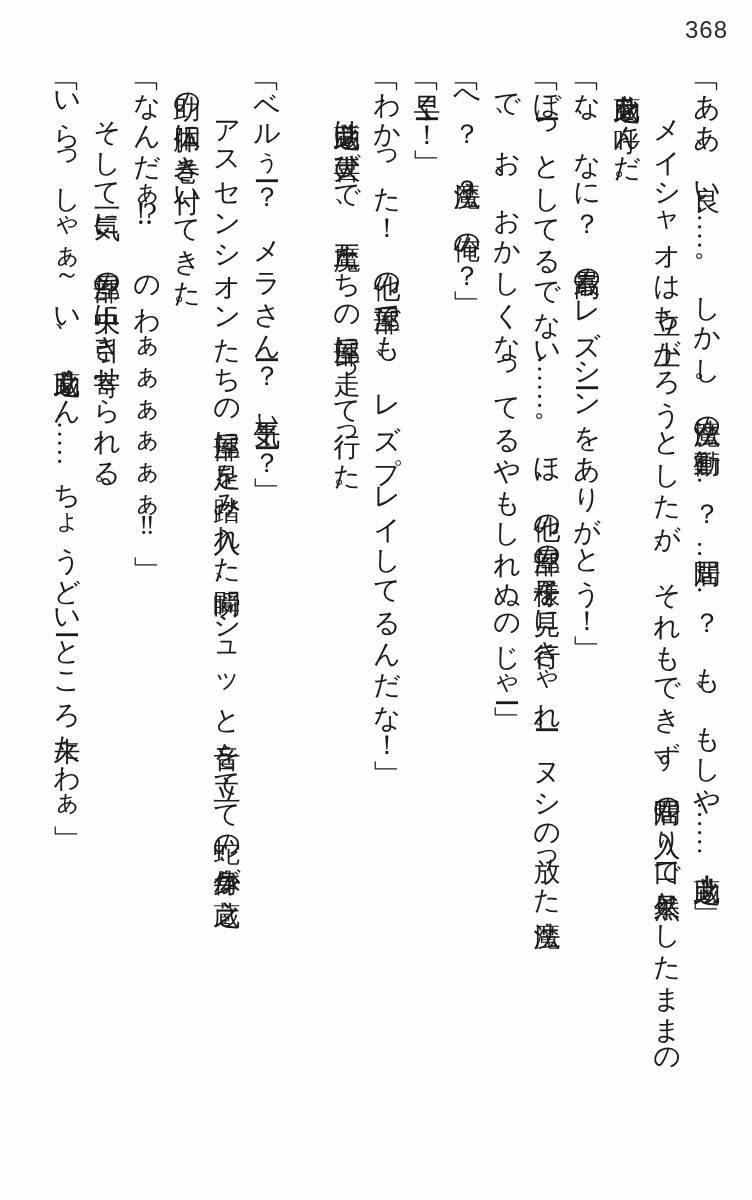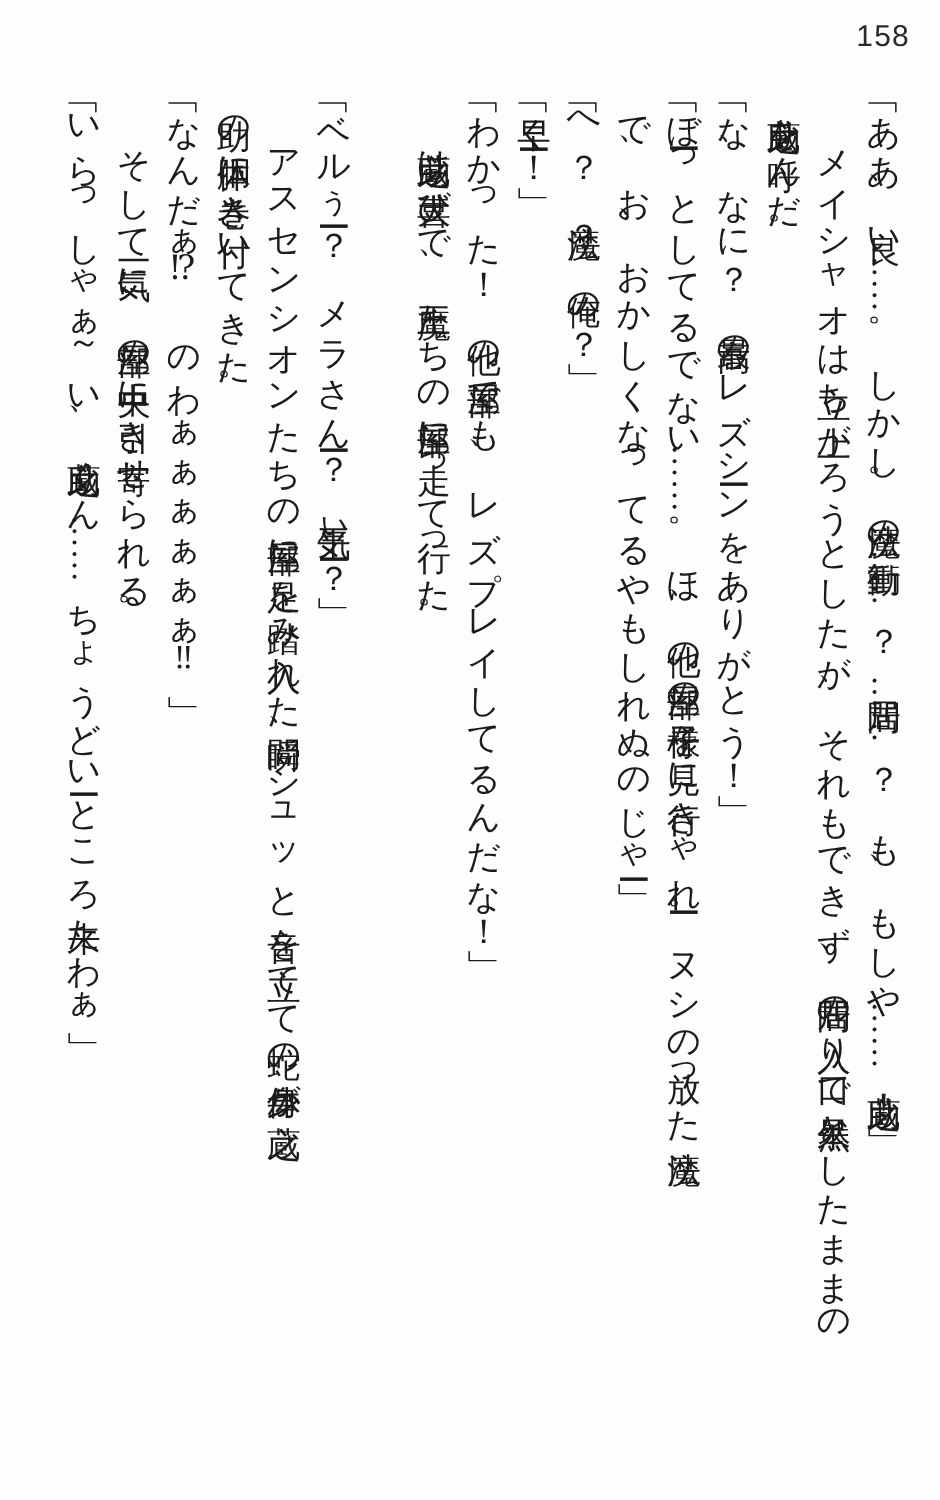--- a/index.html
+++ b/index.html
@@ -52,7 +52,7 @@
 <body>
 
 <div class="page">
-  <div class="page-number">158</div>
+  <div class="page-number">368</div>
   <div class="text-block">
       <p class="para dialogue">
         <span class="line">「ああ、良い……。しかし。魔法の衝動……？　居間……？　も、もしや……蔵之助！」</span>

